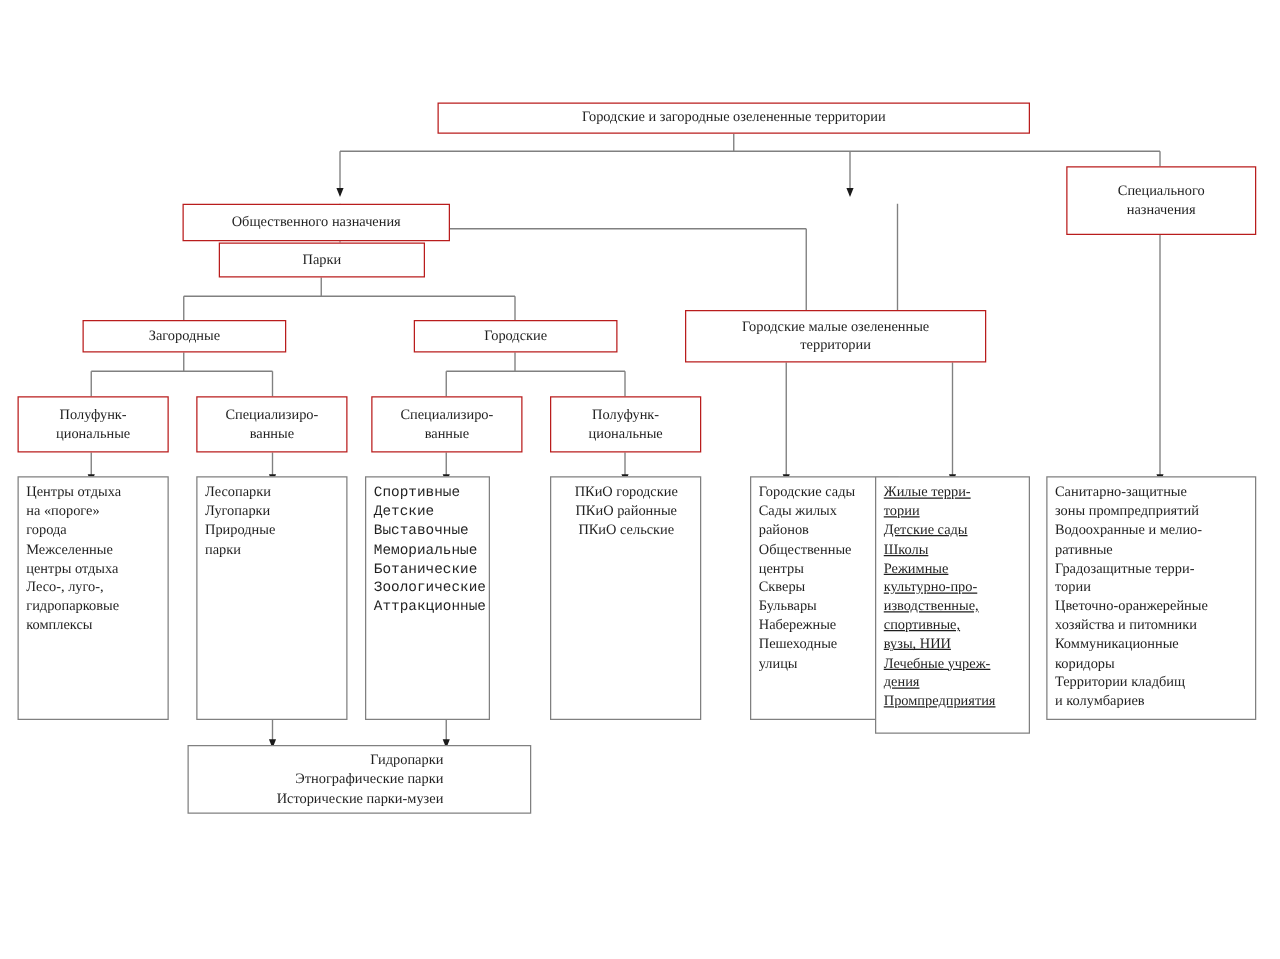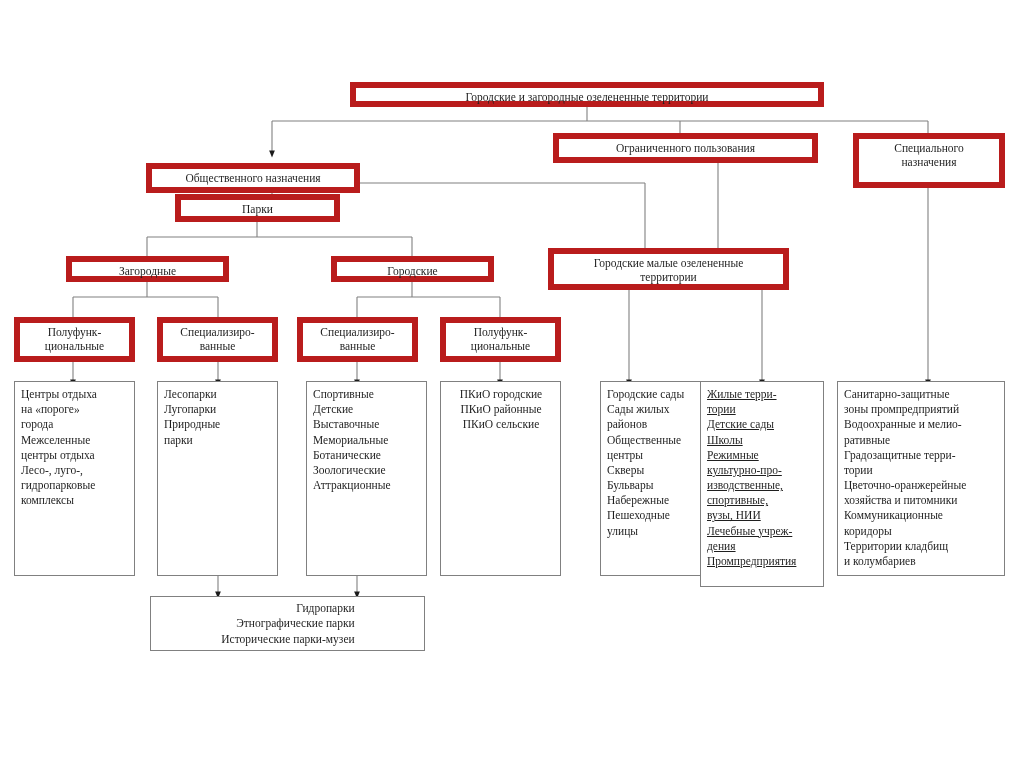--- a/index.html
+++ b/index.html
@@ -31,10 +31,10 @@
   .node {
     position: absolute;
     box-sizing: border-box;
-    border: 6px solid #b91c1c;
+    border: 1px solid #b91c1c;
     background: #ffffff;
     display: flex;
-    align-items: flex-start;
+    align-items: center;
     justify-content: center;
     text-align: center;
     font-size: 11.5px;

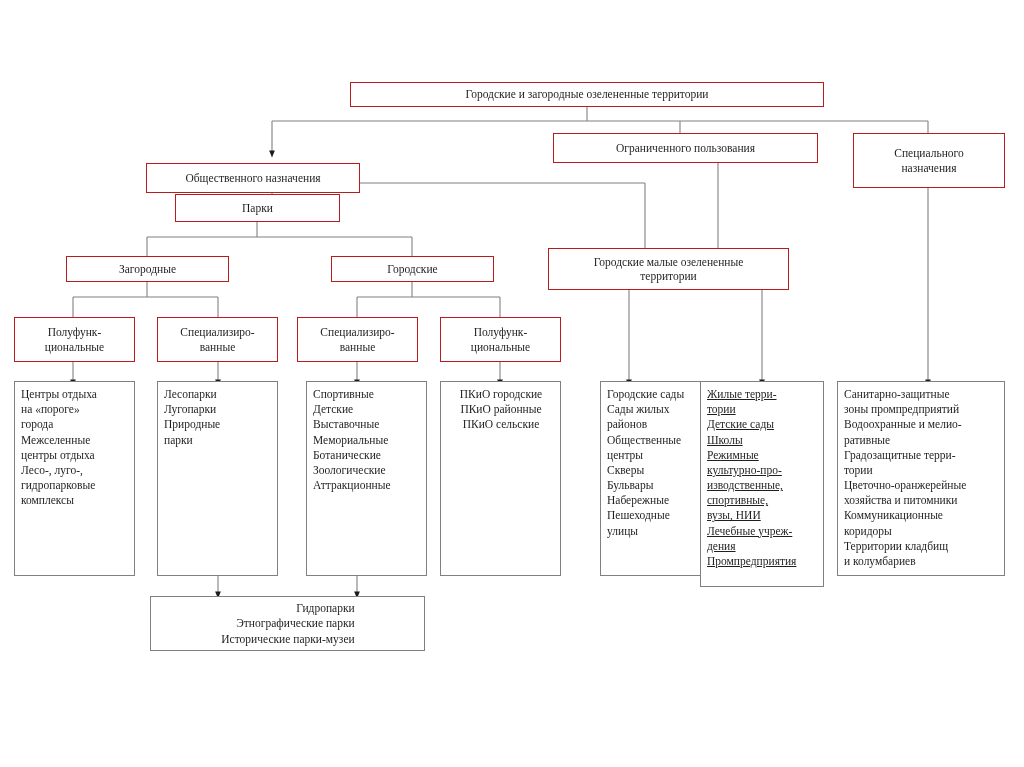--- a/index.html
+++ b/index.html
@@ -131,9 +131,6 @@
     <span class="node-text">Общественного назначения</span>
   </div>
 
-  <div class="node" style="left:553px; top:133px; width:265px; height:30px;">
-    <span class="node-text">Ограниченного пользования</span>
-  </div>
 
   <div class="node" style="left:853px; top:133px; width:152px; height:55px;">
     <span class="node-text">Специального

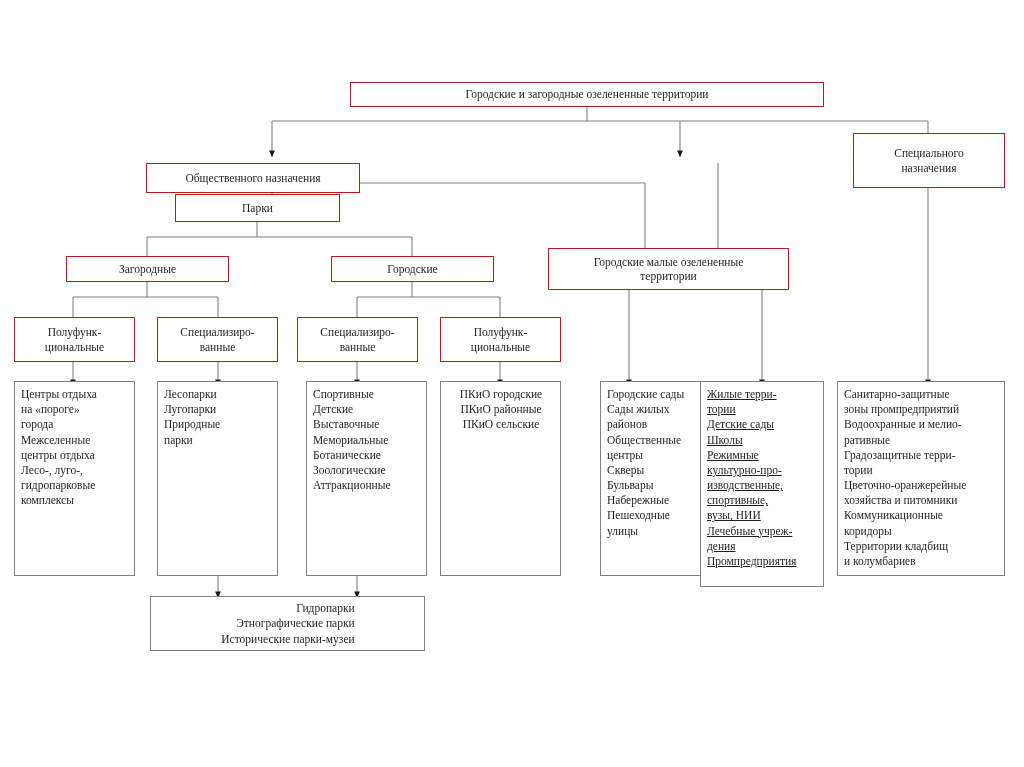--- a/index.html
+++ b/index.html
@@ -192,7 +192,7 @@
 парки</span>
   </div>
 
-  <div class="listbox" style="left:306px; top:381px; width:121px; height:195px;">
+  <div class="listbox" style="left:292px; top:381px; width:100px; height:195px;font-family:Liberation Mono, monospace;">
     <span class="node-text">Спортивные
 Детские
 Выставочные

